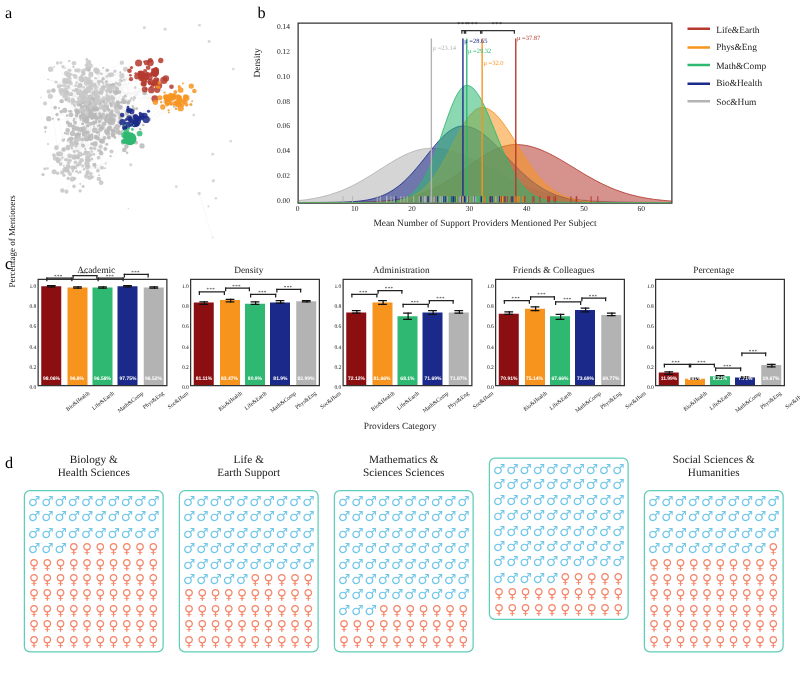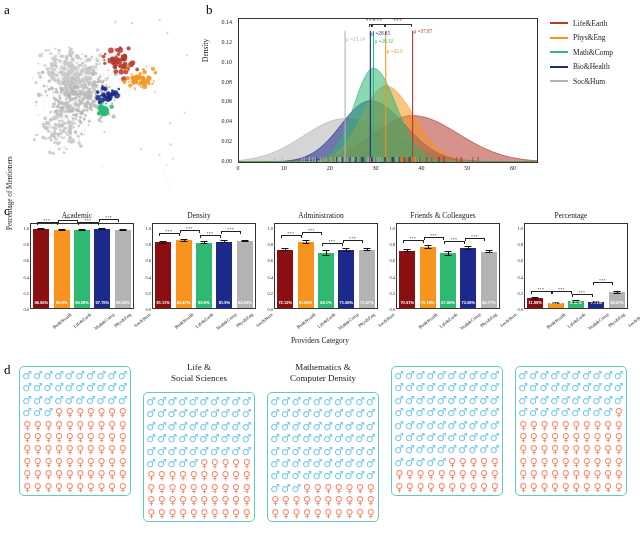--- a/index.html
+++ b/index.html
@@ -1457,6 +1457,7 @@
       <div class="b-xtick" style="left: 255.231px;">50</div>
       <div class="b-xtick" style="left: 301.077px;">60</div>
     </div>
+  <div class="b-xlabel">Mean Number of Support Providers Mentioned Per Subject</div>
   <div id="b-annotations">
       <div class="b-mu" style="color: rgb(181, 57, 47); left: 211.619px; top: 24px;">μ =37.87</div>
       <div class="b-mu" style="color: rgb(247, 148, 30); left: 184.708px; top: 44px;">μ =32.0</div>

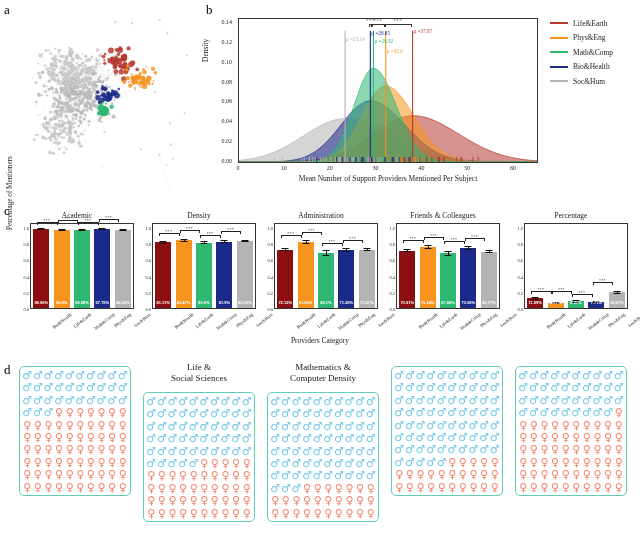--- a/index.html
+++ b/index.html
@@ -1767,6 +1767,10 @@
 <div id="panel-d">
   <div id="d-groups">
       <div class="d-group" style="left: 14px;">
+        <div class="d-heading">
+          <div>Biology &amp;</div>
+          <div>Health Sciences</div>
+        </div>
         <div class="d-box">
           <span class="d-cell male">♂</span>
           <span class="d-cell male">♂</span>

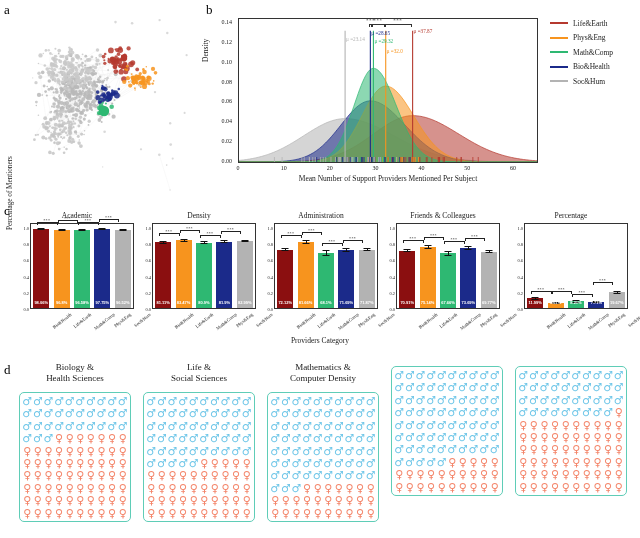--- a/index.html
+++ b/index.html
@@ -2195,6 +2195,10 @@
         </div>
       </div>
       <div class="d-group" style="left: 510px;">
+        <div class="d-heading">
+          <div>Social Sciences &amp;</div>
+          <div>Humanities</div>
+        </div>
         <div class="d-box">
           <span class="d-cell male">♂</span>
           <span class="d-cell male">♂</span>

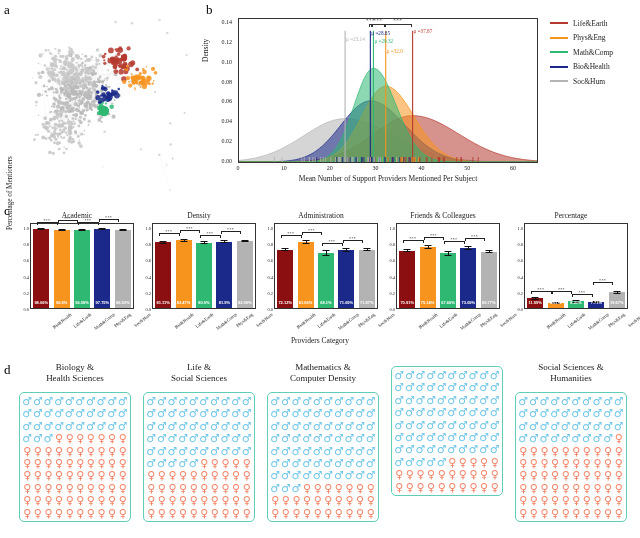--- a/index.html
+++ b/index.html
@@ -1877,7 +1877,7 @@
       <div class="d-group" style="left: 138px;">
         <div class="d-heading">
           <div>Life &amp;</div>
-          <div>Social Sciences</div>
+          <div>Earth Support</div>
         </div>
         <div class="d-box">
           <span class="d-cell male">♂</span>

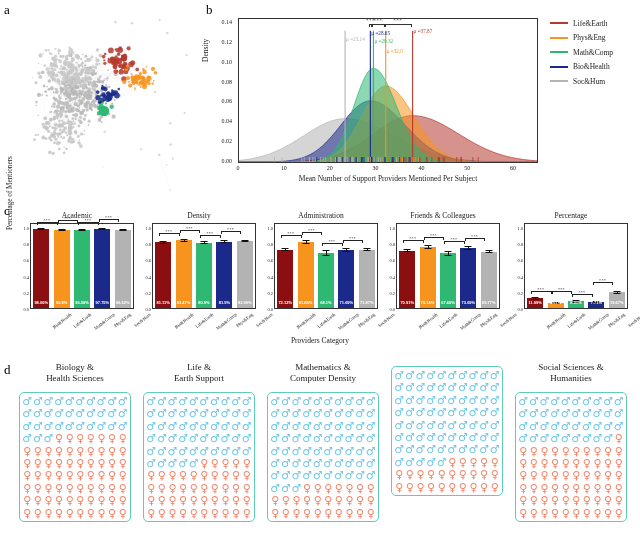--- a/index.html
+++ b/index.html
@@ -1985,7 +1985,7 @@
       <div class="d-group" style="left: 262px;">
         <div class="d-heading">
           <div>Mathematics &amp;</div>
-          <div>Computer Density</div>
+          <div>Sciences Sciences</div>
         </div>
         <div class="d-box">
           <span class="d-cell male">♂</span>

